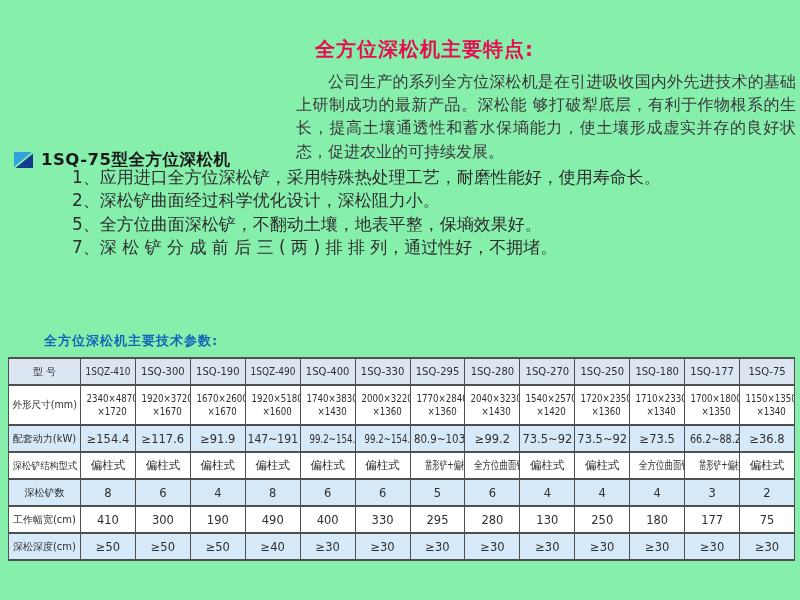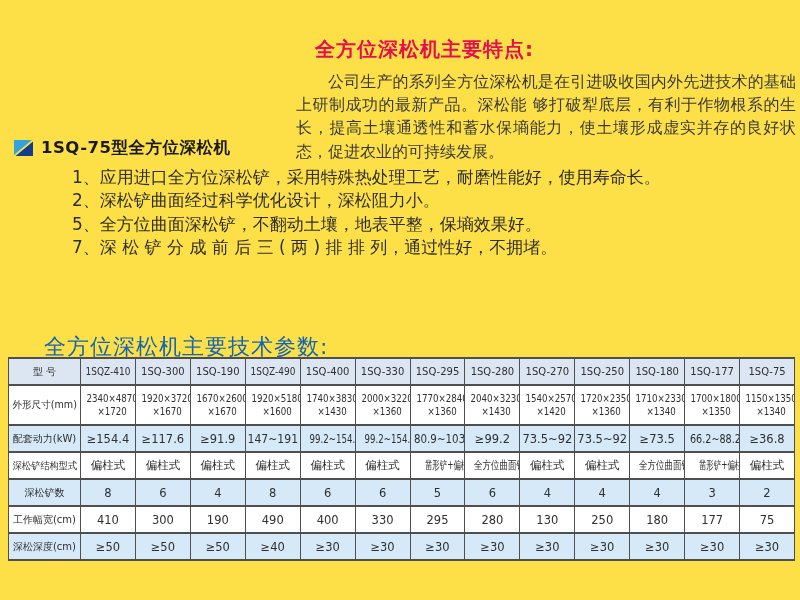--- a/index.html
+++ b/index.html
@@ -9,7 +9,7 @@
     background:#ffffff;
     color:#303030;
   }
-  .page { position:relative; width:800px; height:600px; background:#fde047; overflow:hidden; }
+  .page { position:relative; width:800px; height:600px; background:#86efac; overflow:hidden; }
 
   
   .intro-block { position:absolute; left:281px; top:36px; width:515px; }

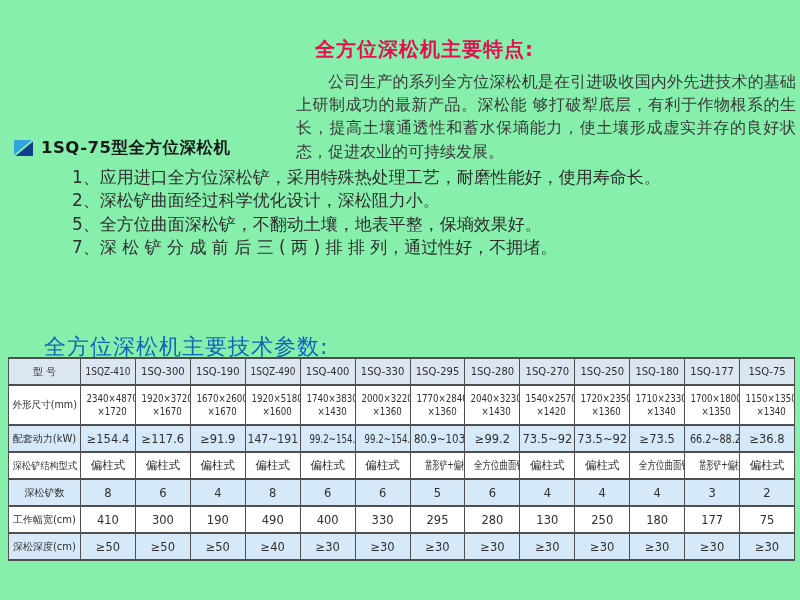--- a/index.html
+++ b/index.html
@@ -24,7 +24,7 @@
 
   
   .product-header {
-    position:absolute; left:14px; top:137px;
+    position:absolute; left:14px; top:149px;
     display:flex; align-items:center; gap:8px;
     font-size:16.5px; font-weight:bold; color:#1a1a1a; letter-spacing:0.5px;text-align:center;
   }

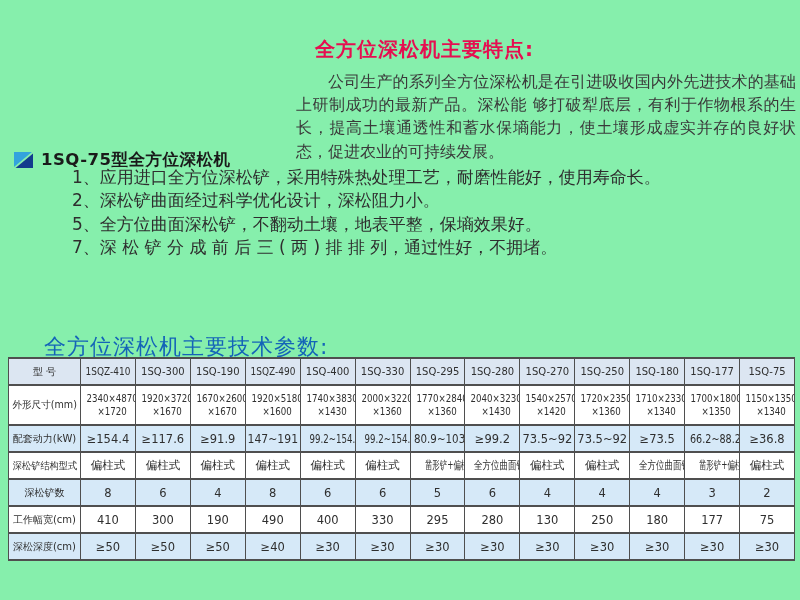--- a/index.html
+++ b/index.html
@@ -42,7 +42,7 @@
   
   .specs-title {
     position:absolute; left:44px; top:332px;
-    font-size:22px; font-weight:normal; color:#1464b8; letter-spacing:1px;
+    font-size:13px; font-weight:bold; color:#1464b8; letter-spacing:1px;
   }
 
   

